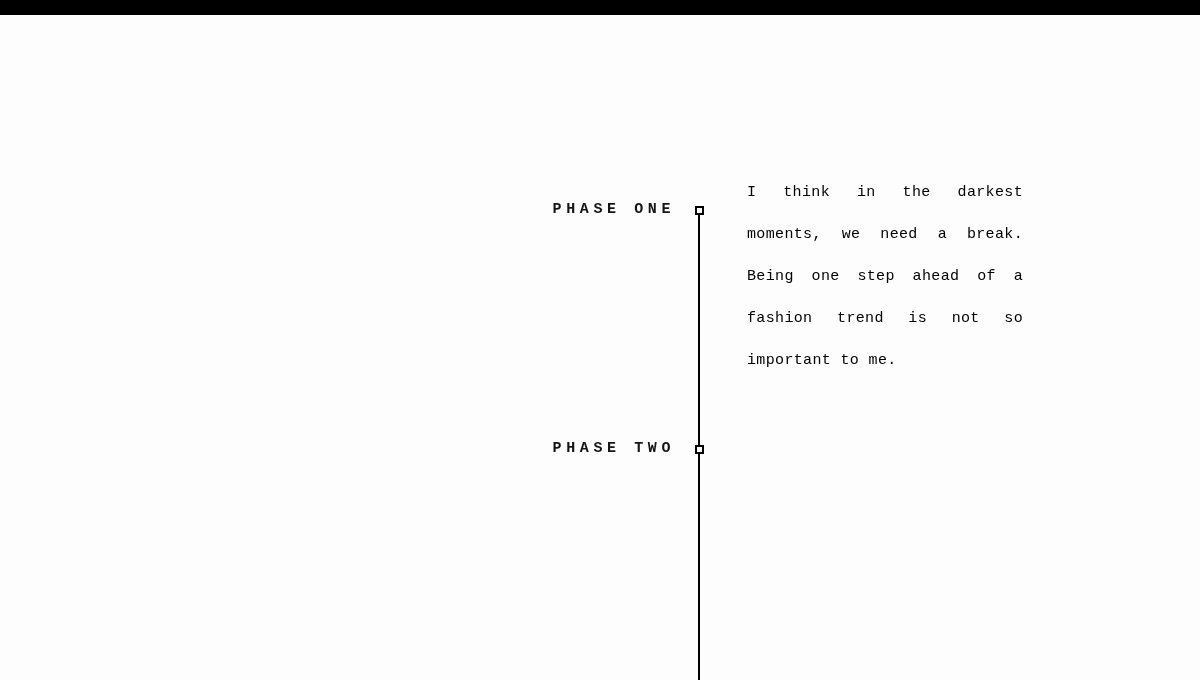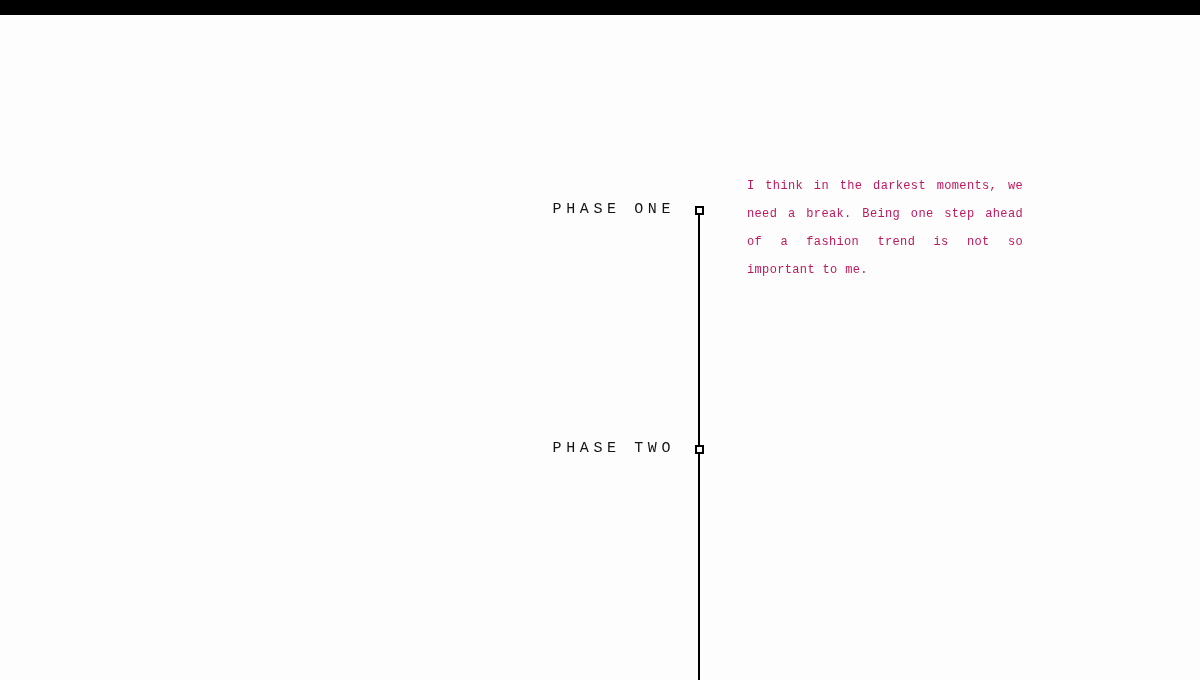--- a/index.html
+++ b/index.html
@@ -89,10 +89,10 @@
     left: 747px;
     width: 276px;
     font-family: "Liberation Mono", "DejaVu Sans Mono", monospace;
-    font-size: 12px;
-    line-height: 28px;
+    font-size: 15px;
+    line-height: 42px;
     letter-spacing: 0.35px;
-    color: #be185d;
+    color: #000000;
     text-align: justify;
     text-justify: inter-word;
   }

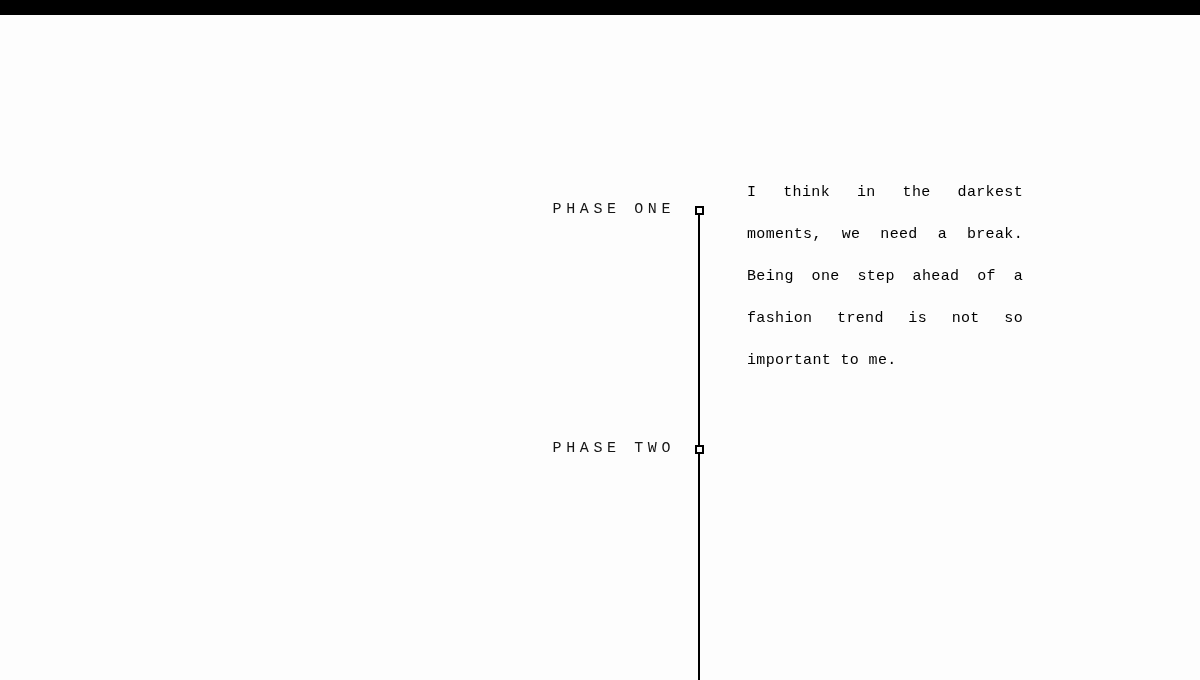--- a/index.html
+++ b/index.html
@@ -69,6 +69,7 @@
     letter-spacing: 4.6px;
     color: #151515;
     white-space: nowrap;
+    font-weight: bold;
   }
 
   .phase-marker {

